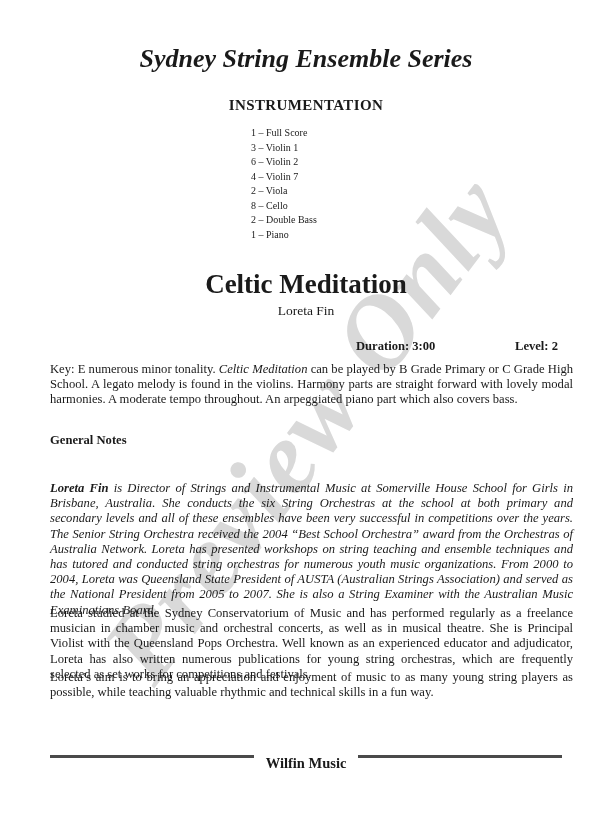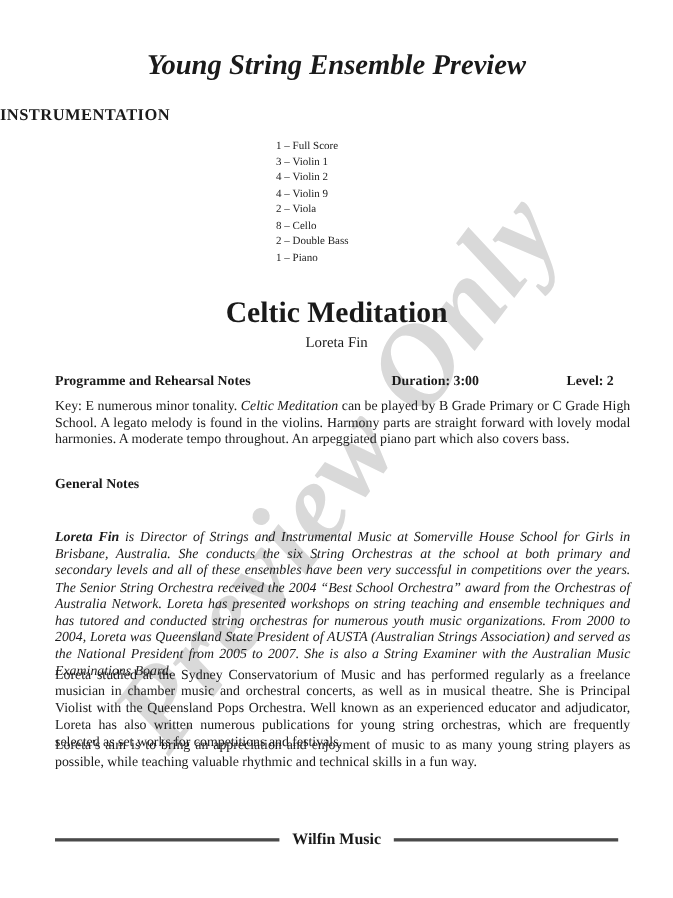--- a/index.html
+++ b/index.html
@@ -95,7 +95,7 @@
 
   <div class="content">
 
-    <div class="series-title">Young String Ensemble Preview</div>
+    <div class="series-title">Sydney String Ensemble Series</div>
 
     <div class="instr-heading">INSTRUMENTATION</div>
 

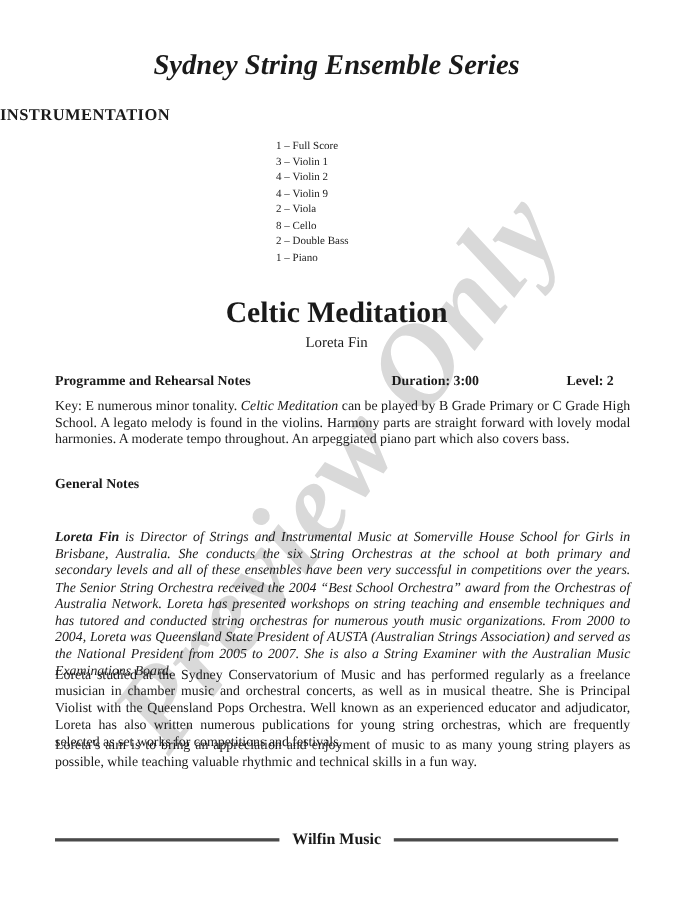--- a/index.html
+++ b/index.html
@@ -34,7 +34,7 @@
   }
   .instr-heading {
     position: absolute; top: 97px; left: 0; width: 612px;
-    text-align: left;
+    text-align: center;
     font-size: 15px; font-weight: bold; letter-spacing: 0.4px;
   }
   .instr-list {

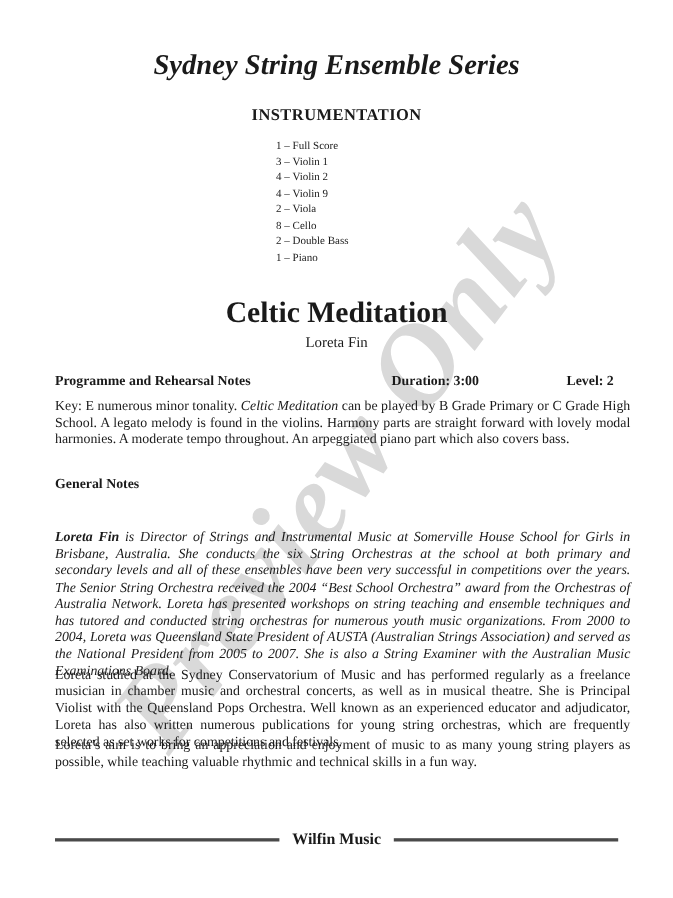--- a/index.html
+++ b/index.html
@@ -103,7 +103,7 @@
       <div class="col">
         <div>1 – Full Score</div>
         <div>3 – Violin 1</div>
-        <div>4 – Violin 2</div>
+        <div>6 – Violin 2</div>
         <div>4 – Violin 9</div>
         <div>2 – Viola</div>
         <div>8 – Cello</div>

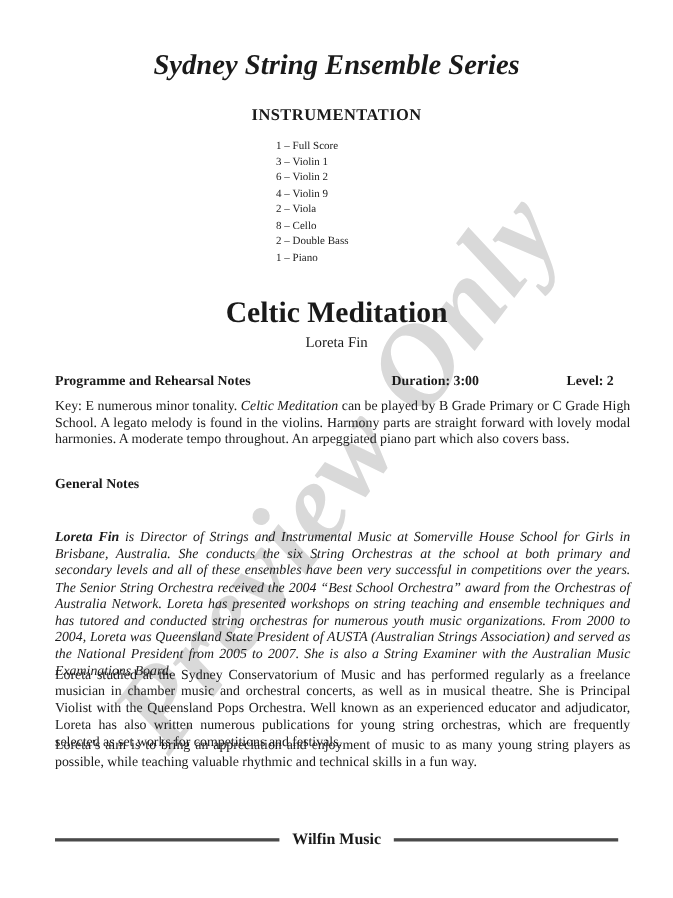--- a/index.html
+++ b/index.html
@@ -104,7 +104,7 @@
         <div>1 – Full Score</div>
         <div>3 – Violin 1</div>
         <div>6 – Violin 2</div>
-        <div>4 – Violin 9</div>
+        <div>4 – Violin 7</div>
         <div>2 – Viola</div>
         <div>8 – Cello</div>
         <div>2 – Double Bass</div>

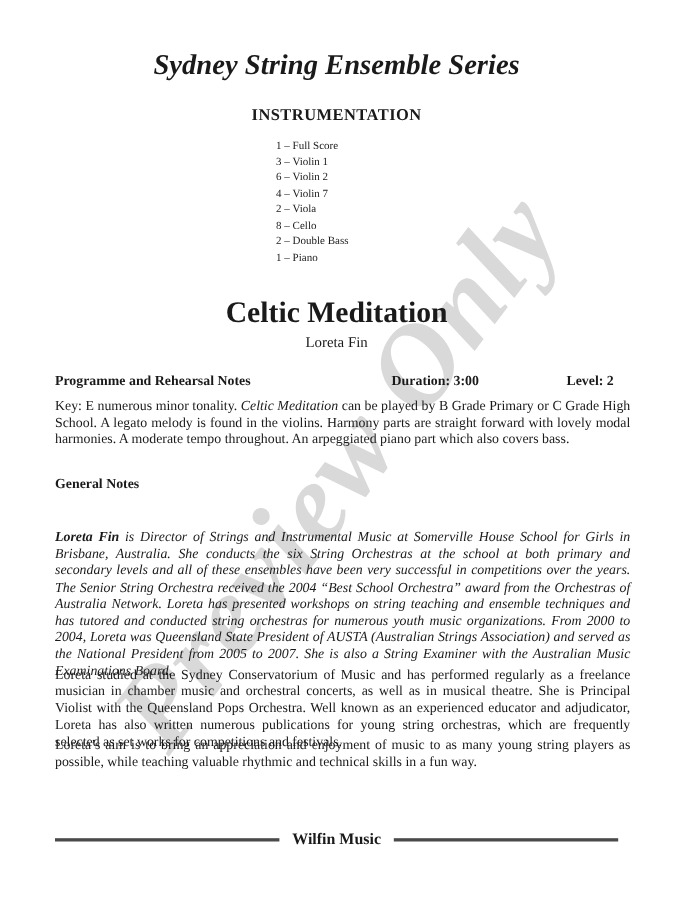--- a/index.html
+++ b/index.html
@@ -117,7 +117,6 @@
     <div class="composer">Loreta Fin</div>
 
     <div class="meta-row">
-      <span class="programme">Programme and Rehearsal Notes</span>
       <span class="duration">Duration: 3:00</span>
       <span class="level">Level: 2</span>
     </div>

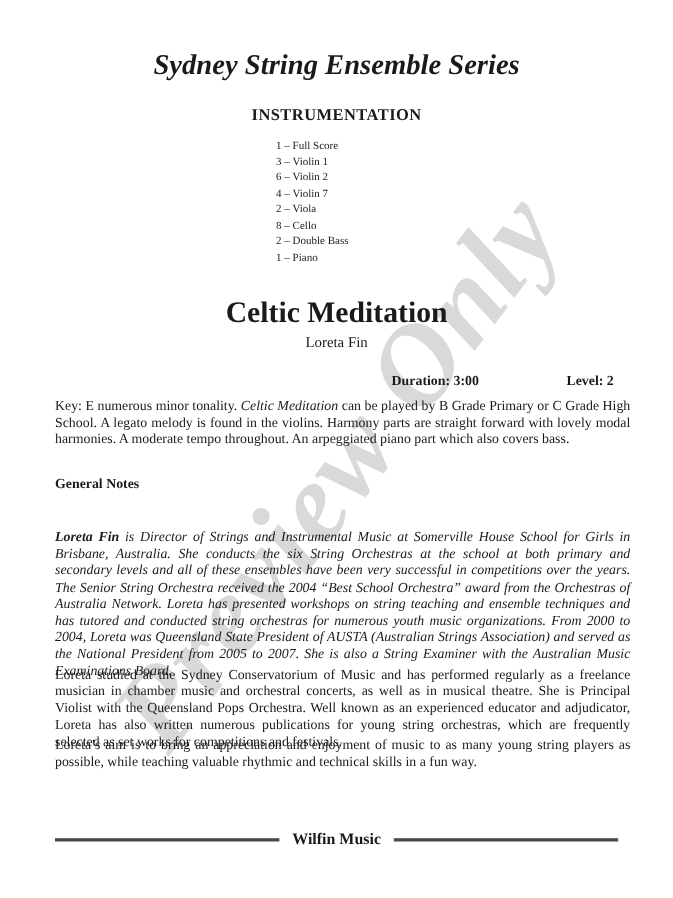--- a/index.html
+++ b/index.html
@@ -80,7 +80,7 @@
 
   .footer {
     position: absolute; left: 50px; top: 755px; width: 512px;
-    display: flex; align-items: center;
+    display: flex; 
     font-size: 14.5px; font-weight: bold;
   }
   .footer .rule { flex: 1; height: 3px; background: #4a4a4a; }

